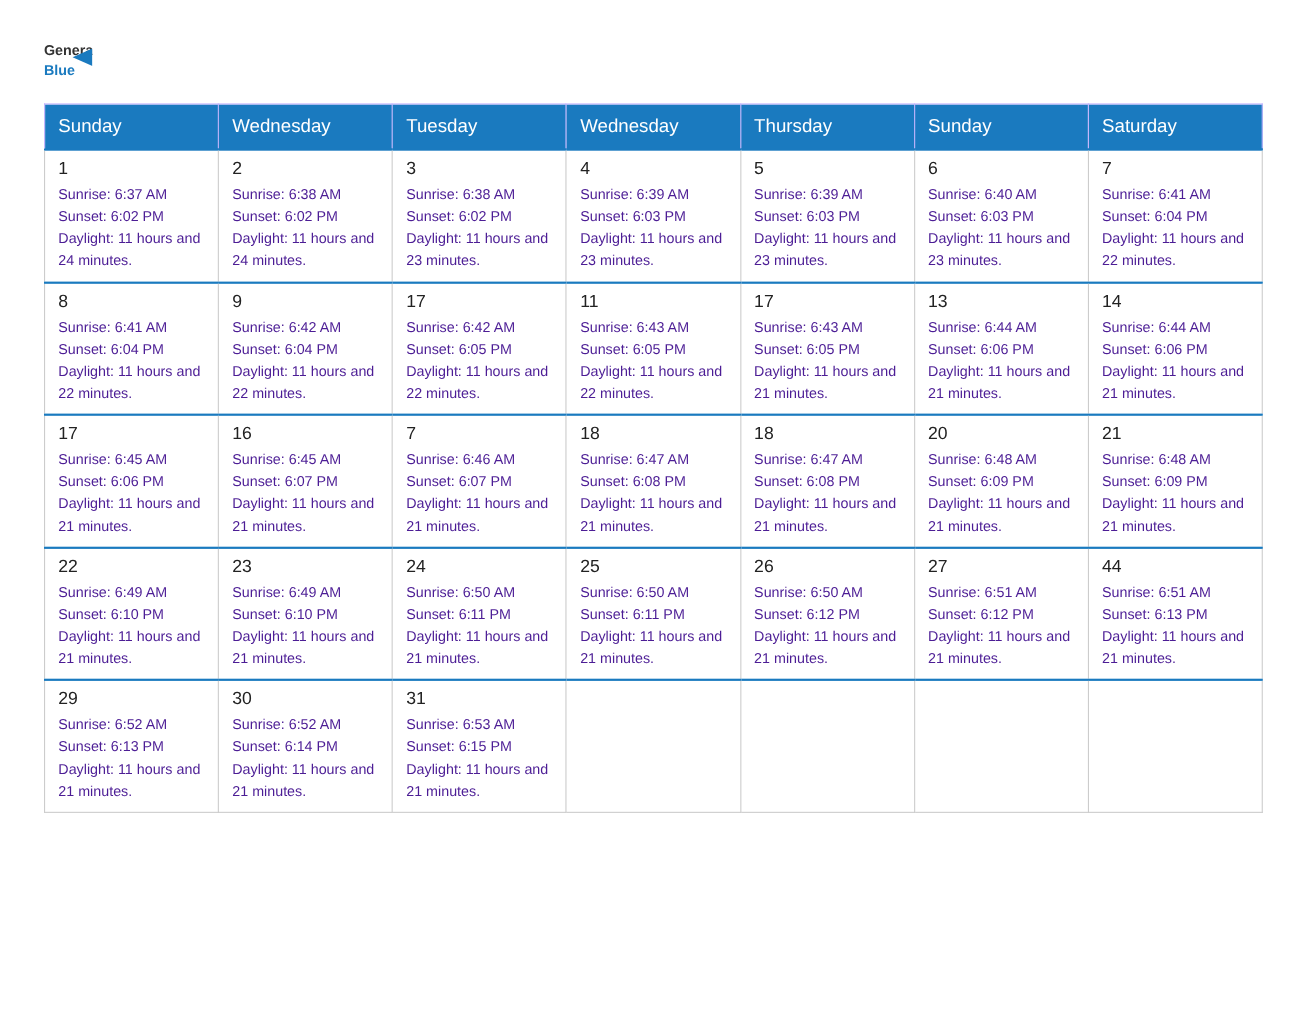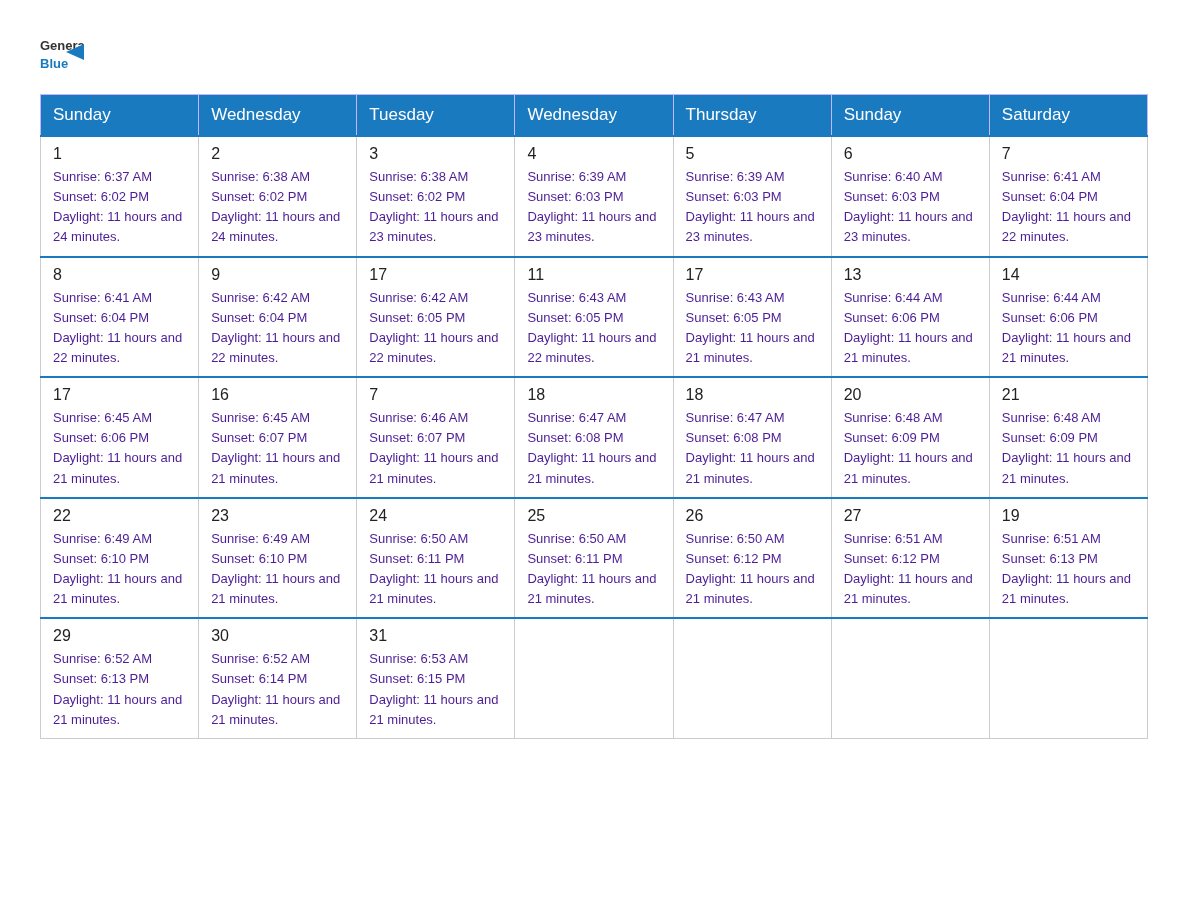--- a/index.html
+++ b/index.html
@@ -225,7 +225,7 @@
         <div class="day-info">Sunrise: 6:51 AM<br>Sunset: 6:12 PM<br>Daylight: 11 hours and 21 minutes.</div>
         </td>
         <td>
-          <span class="day-num">19</span>
+          <span class="day-num">44</span>
         <div class="day-info">Sunrise: 6:51 AM<br>Sunset: 6:13 PM<br>Daylight: 11 hours and 21 minutes.</div>
         </td>
       </tr>

